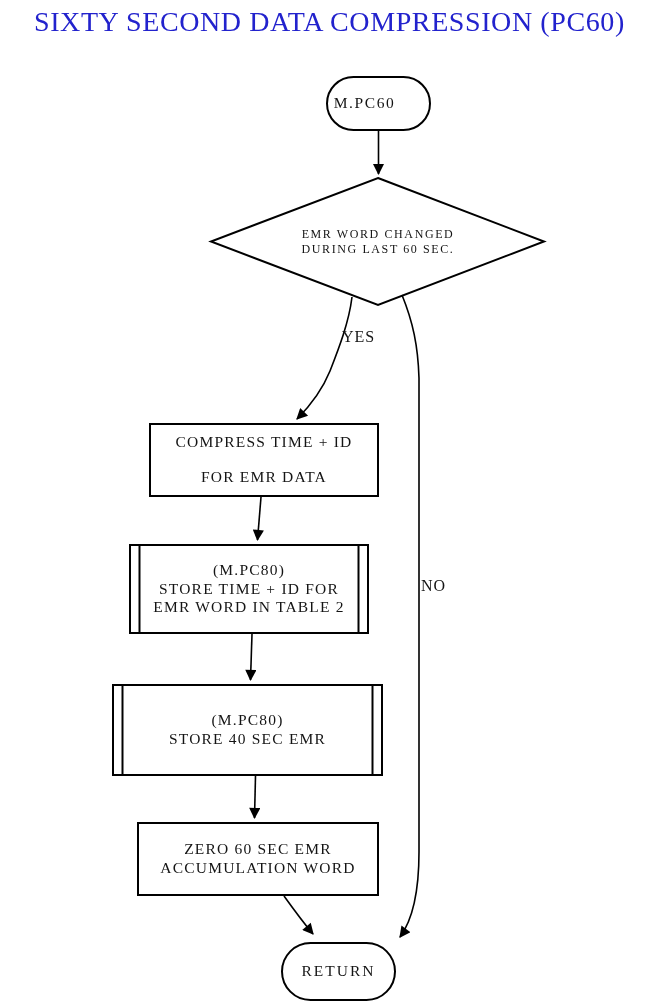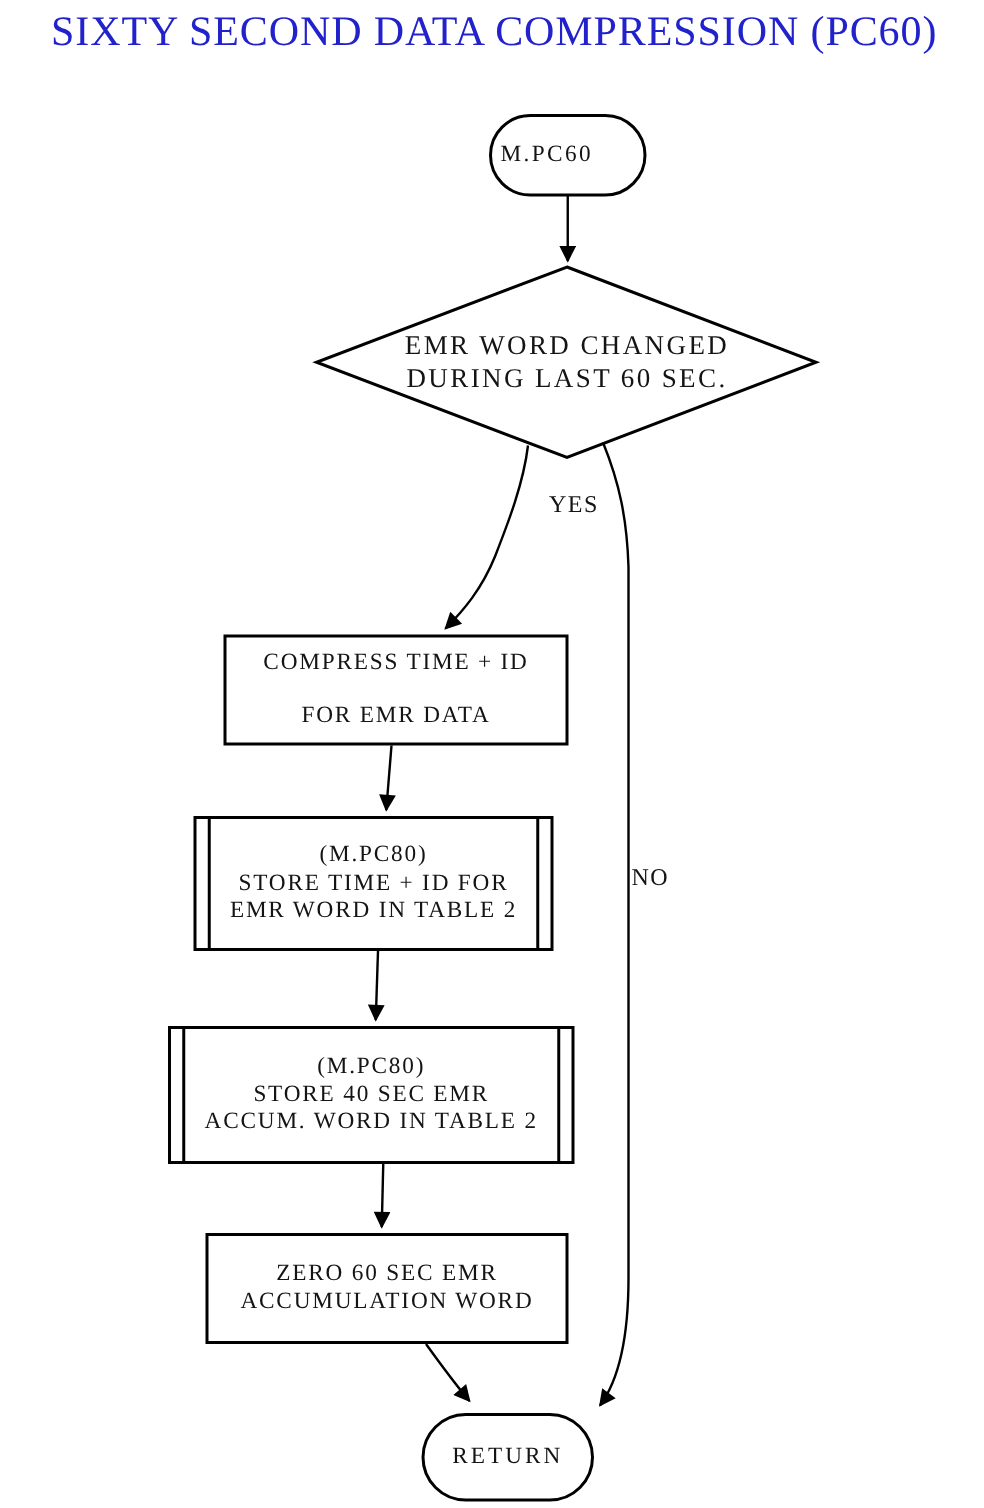--- a/index.html
+++ b/index.html
@@ -111,7 +111,7 @@
     <span>M.PC60</span>
   </div>
 
-  <div class="node-label" style="left:240px; top:210px; width:276px; height:63px; font-size:18px; letter-spacing:1.6px;">
+  <div class="node-label" style="left:240px; top:210px; width:276px; height:63px; font-size:12px; letter-spacing:1.6px;">
     <span>EMR WORD CHANGED</span>
     <span>DURING LAST 60 SEC.</span>
   </div>

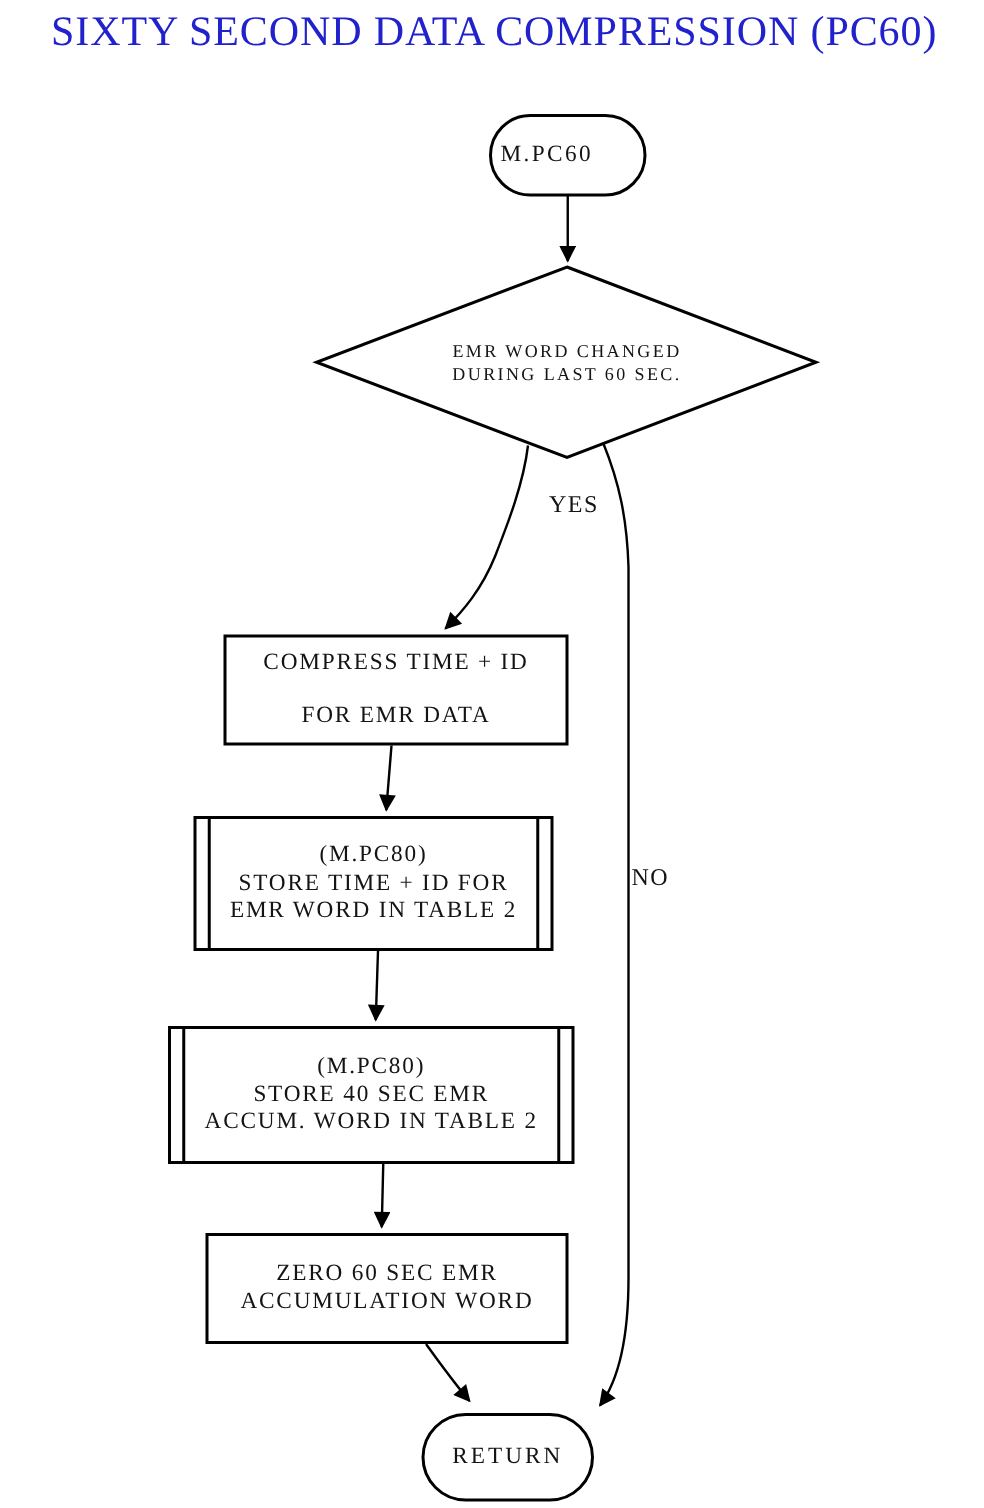--- a/index.html
+++ b/index.html
@@ -142,7 +142,7 @@
     <span>RETURN</span>
   </div>
 
-  <div class="edge-label" style="left:342px; top:328px;padding-left:24px;">YES</div>
+  <div class="edge-label" style="left:342px; top:328px;">YES</div>
 
   <div class="edge-label" style="left:421px; top:577px;">NO</div>
 

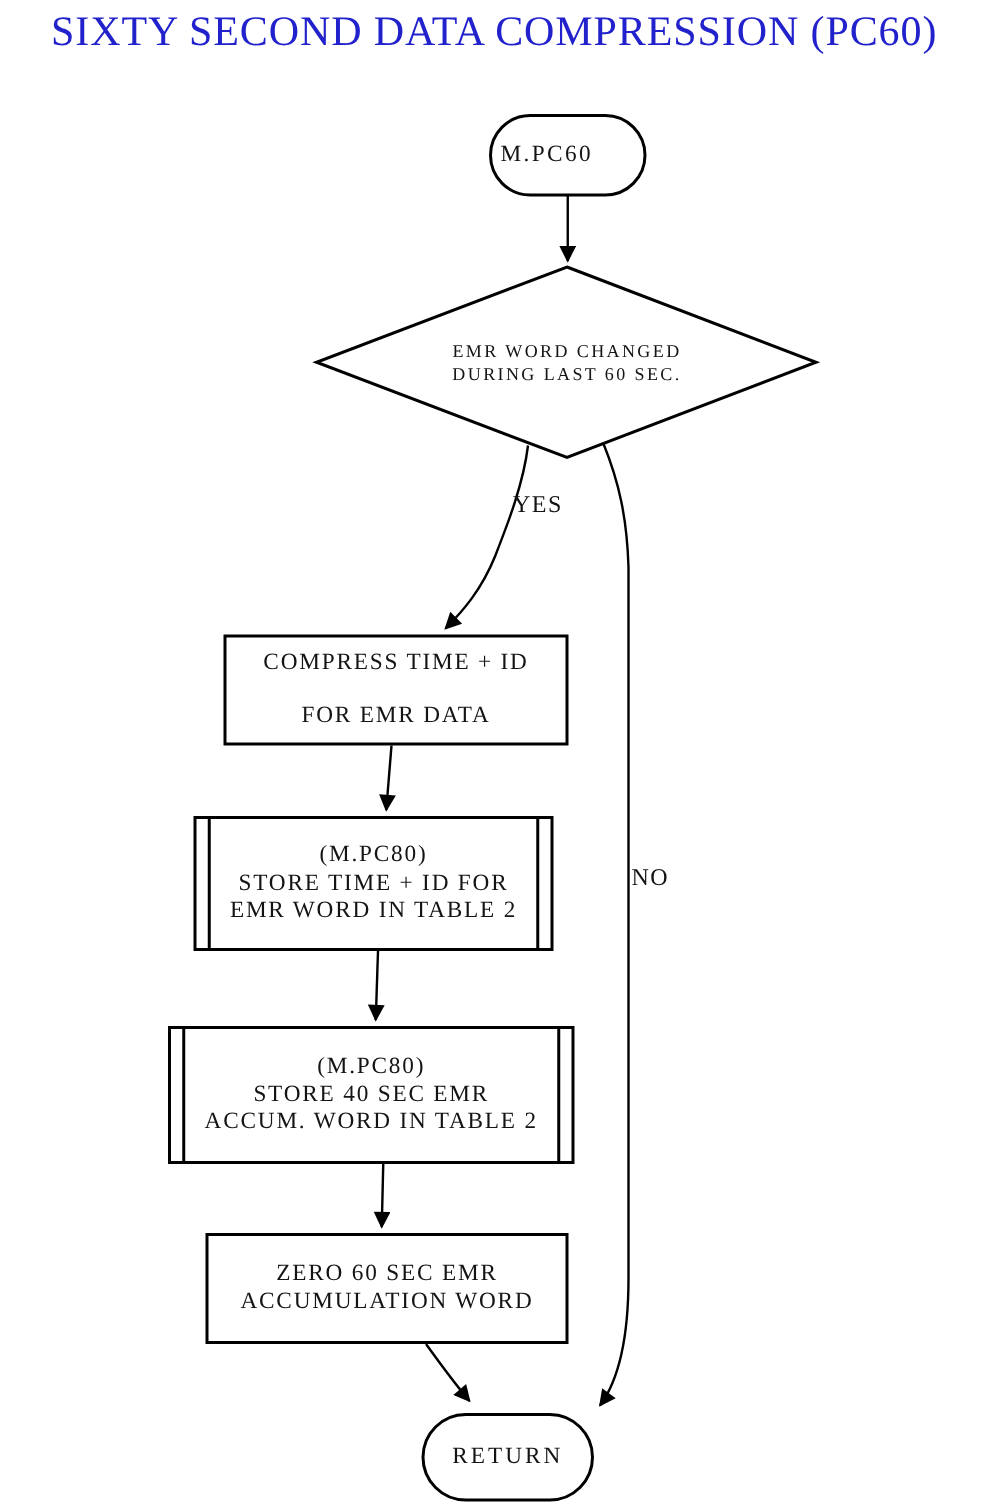--- a/index.html
+++ b/index.html
@@ -130,7 +130,6 @@
   <div class="node-label" style="left:123px; top:685px; width:249px; height:90px;">
     <span>(M.PC80)</span>
     <span>STORE 40 SEC EMR</span>
-    <span>ACCUM. WORD IN TABLE 2</span>
   </div>
 
   <div class="node-label" style="left:138px; top:823px; width:240px; height:72px;border-radius:13px;">

